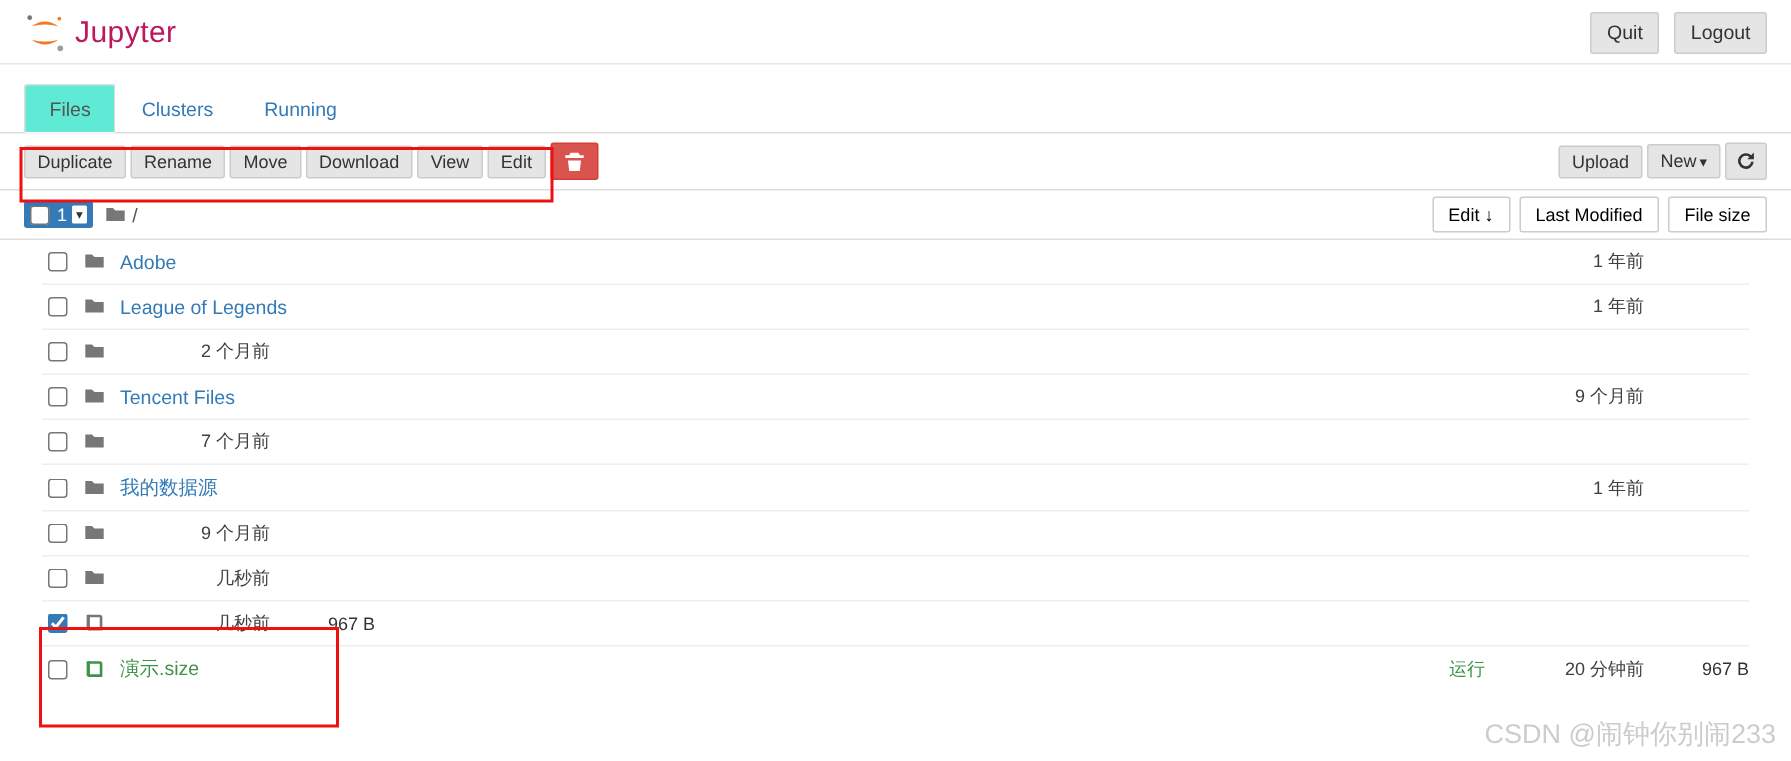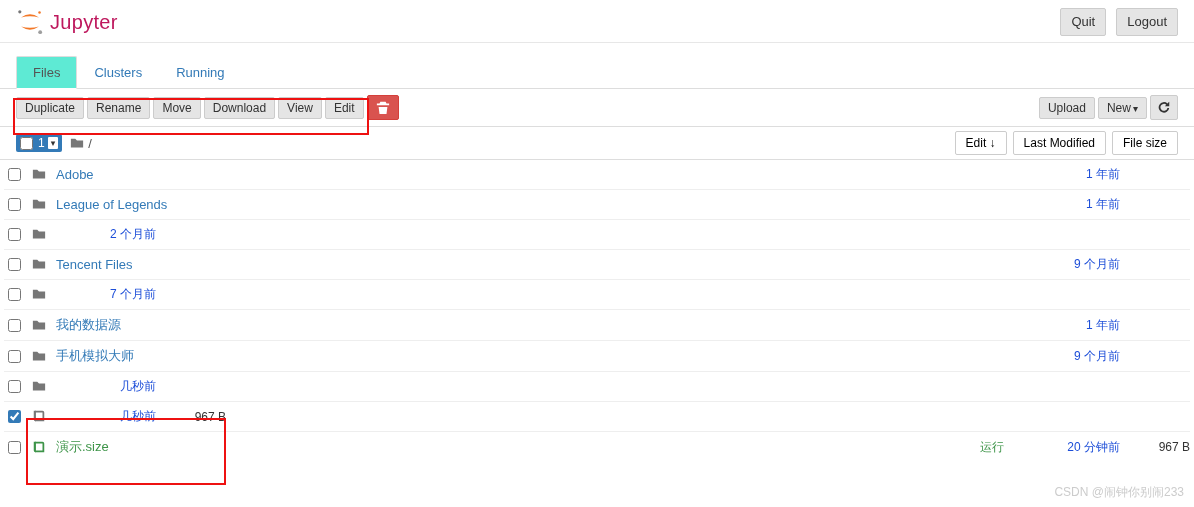--- a/index.html
+++ b/index.html
@@ -30,7 +30,7 @@
 .folder-icon-bc { color: #777; }
 .file-header-right { margin-left: auto; display: flex; gap: 6px; }
 .th-btn { border: 1px solid #ccc; border-radius: 2px; padding: 4px 10px; font-size: 12px; background: #fff; cursor: pointer; }
-.file-list { padding: 0 4px; }
+.file-list { padding: 0 28px; }
 .file-row { display: flex; align-items: center; padding: 6px 0; border-bottom: 1px solid #eee; }
 .file-row:last-child { border-bottom: none; }
 .row-checkbox { width: 20px; display: flex; justify-content: center; margin-right: 8px; }

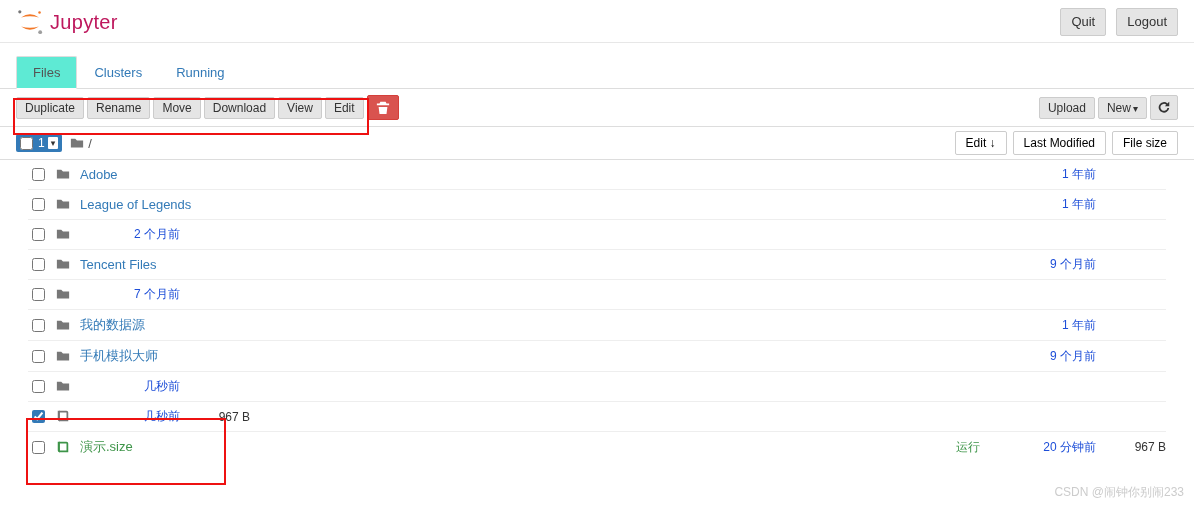--- a/index.html
+++ b/index.html
@@ -40,7 +40,7 @@
 .row-name { color: #337ab7; cursor: pointer; flex: 1; }
 .row-name.running { color: #3d9448; }
 .row-status { color: #3d9448; font-size: 12px; margin-right: 16px; }
-.row-modified { width: 100px; text-align: right; color: #1d4ed8; font-size: 12px; }
+.row-modified { width: 100px; text-align: right; color: #404040; font-size: 12px; }
 .row-size { width: 70px; text-align: right; color: #333; font-size: 12px; }
 .hl-red { position: absolute; border: 2px solid #e11; pointer-events: none; }
 .hl1 { left: 13px; top: 98px; width: 356px; height: 37px; }

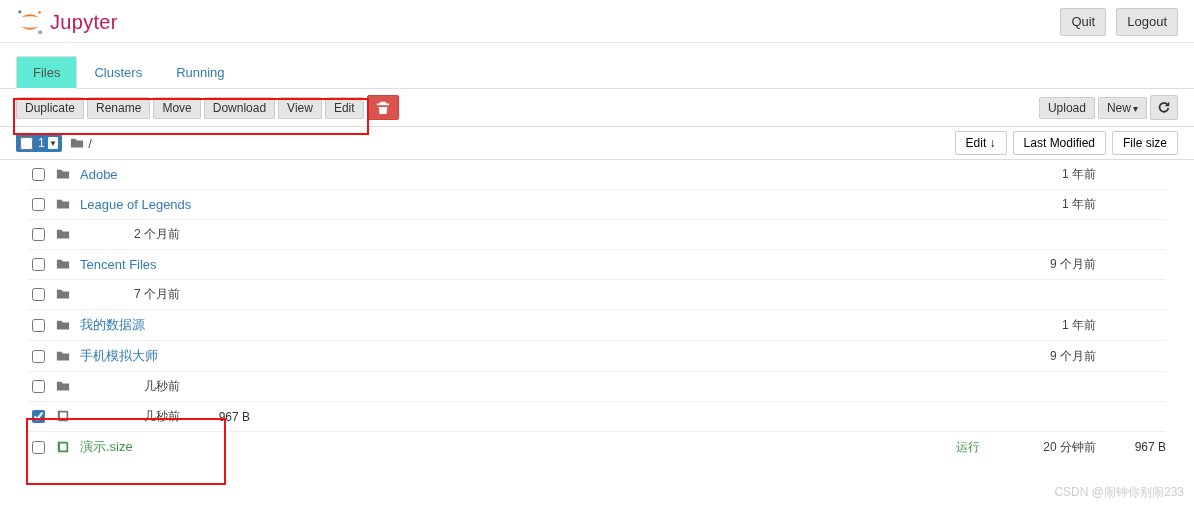--- a/index.html
+++ b/index.html
@@ -195,7 +195,6 @@
       <span class="row-icon"><svg class="ic" viewBox="0 0 16 16">
           <path fill="#777" d="M1 3h5l2 2h7v8H1z"></path>
         </svg></span>
-      <a class="row-name">手机模拟大师</a>
       <span class="row-modified">9 个月前</span>
       <span class="row-size"></span>
     </div>

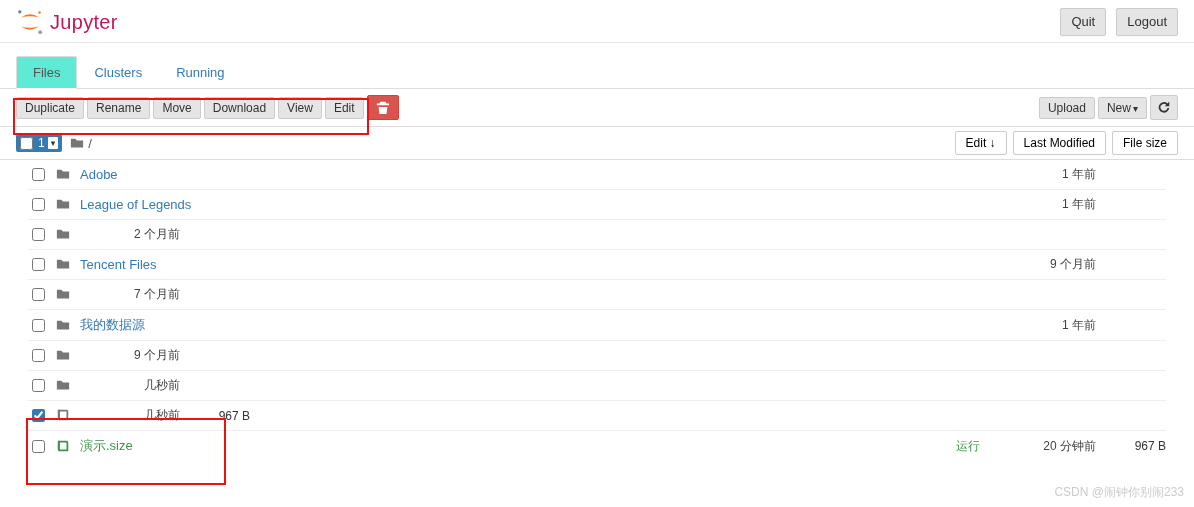--- a/index.html
+++ b/index.html
@@ -39,7 +39,7 @@
 .row-icon { width: 18px; margin-right: 6px; color: #777; }
 .row-name { color: #337ab7; cursor: pointer; flex: 1; }
 .row-name.running { color: #3d9448; }
-.row-status { color: #3d9448; font-size: 12px; margin-right: 16px; }
+.row-status { color: #3d9448; font-size: 12px; margin-right: 6px; }
 .row-modified { width: 100px; text-align: right; color: #404040; font-size: 12px; }
 .row-size { width: 70px; text-align: right; color: #333; font-size: 12px; }
 .hl-red { position: absolute; border: 2px solid #e11; pointer-events: none; }

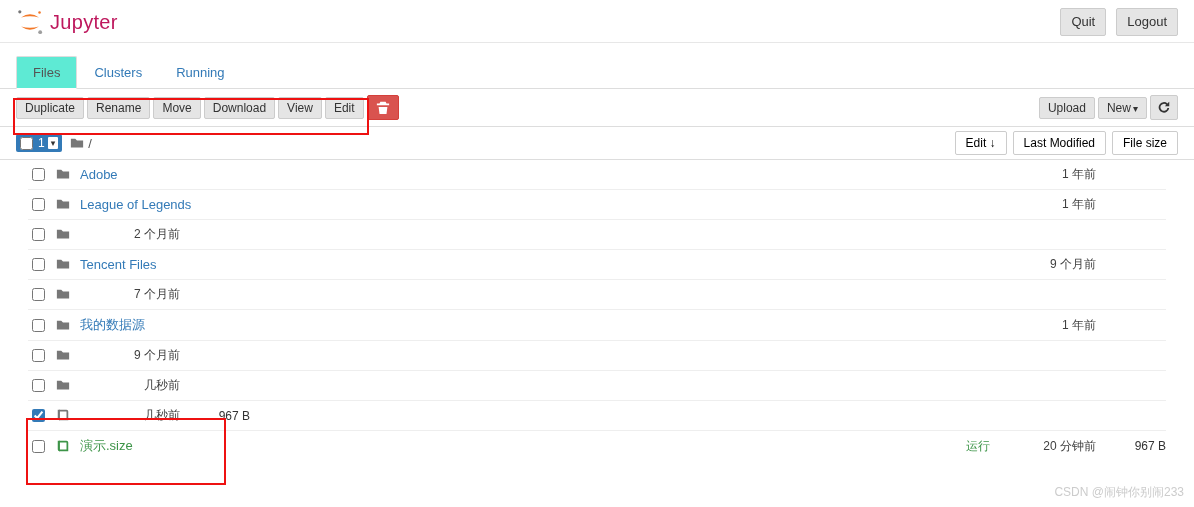--- a/index.html
+++ b/index.html
@@ -45,7 +45,7 @@
 .hl-red { position: absolute; border: 2px solid #e11; pointer-events: none; }
 .hl1 { left: 13px; top: 98px; width: 356px; height: 37px; }
 .hl2 { left: 26px; top: 418px; width: 200px; height: 67px; }
-.watermark { position: fixed; right: 10px; bottom: 6px; color: #ccc; font-size: 12px; pointer-events: none; }
+.watermark { position: fixed; right: 10px; bottom: 6px; color: #ccc; font-size: 18px; pointer-events: none; }
 svg { display: block; }
 .ic { width: 14px; height: 14px; fill: currentColor; display: inline-block; vertical-align: -2px; }
 </style>

